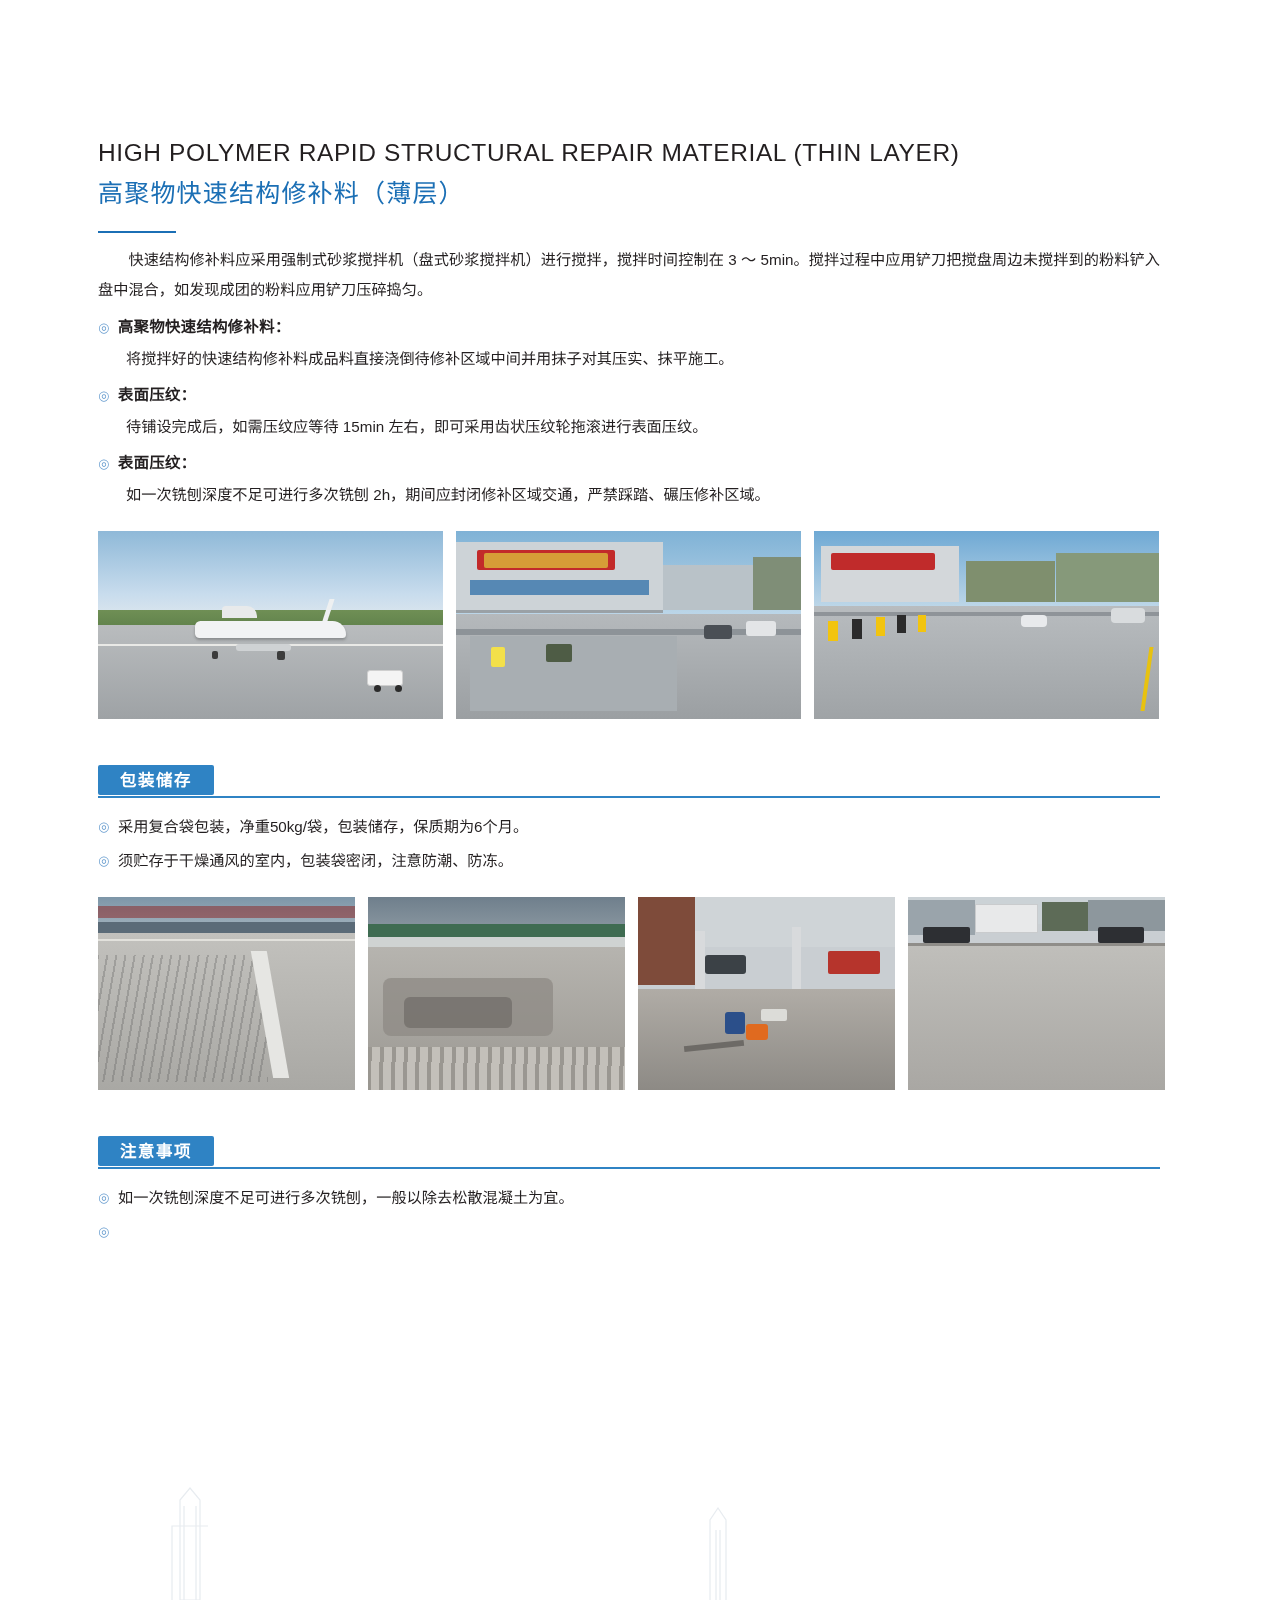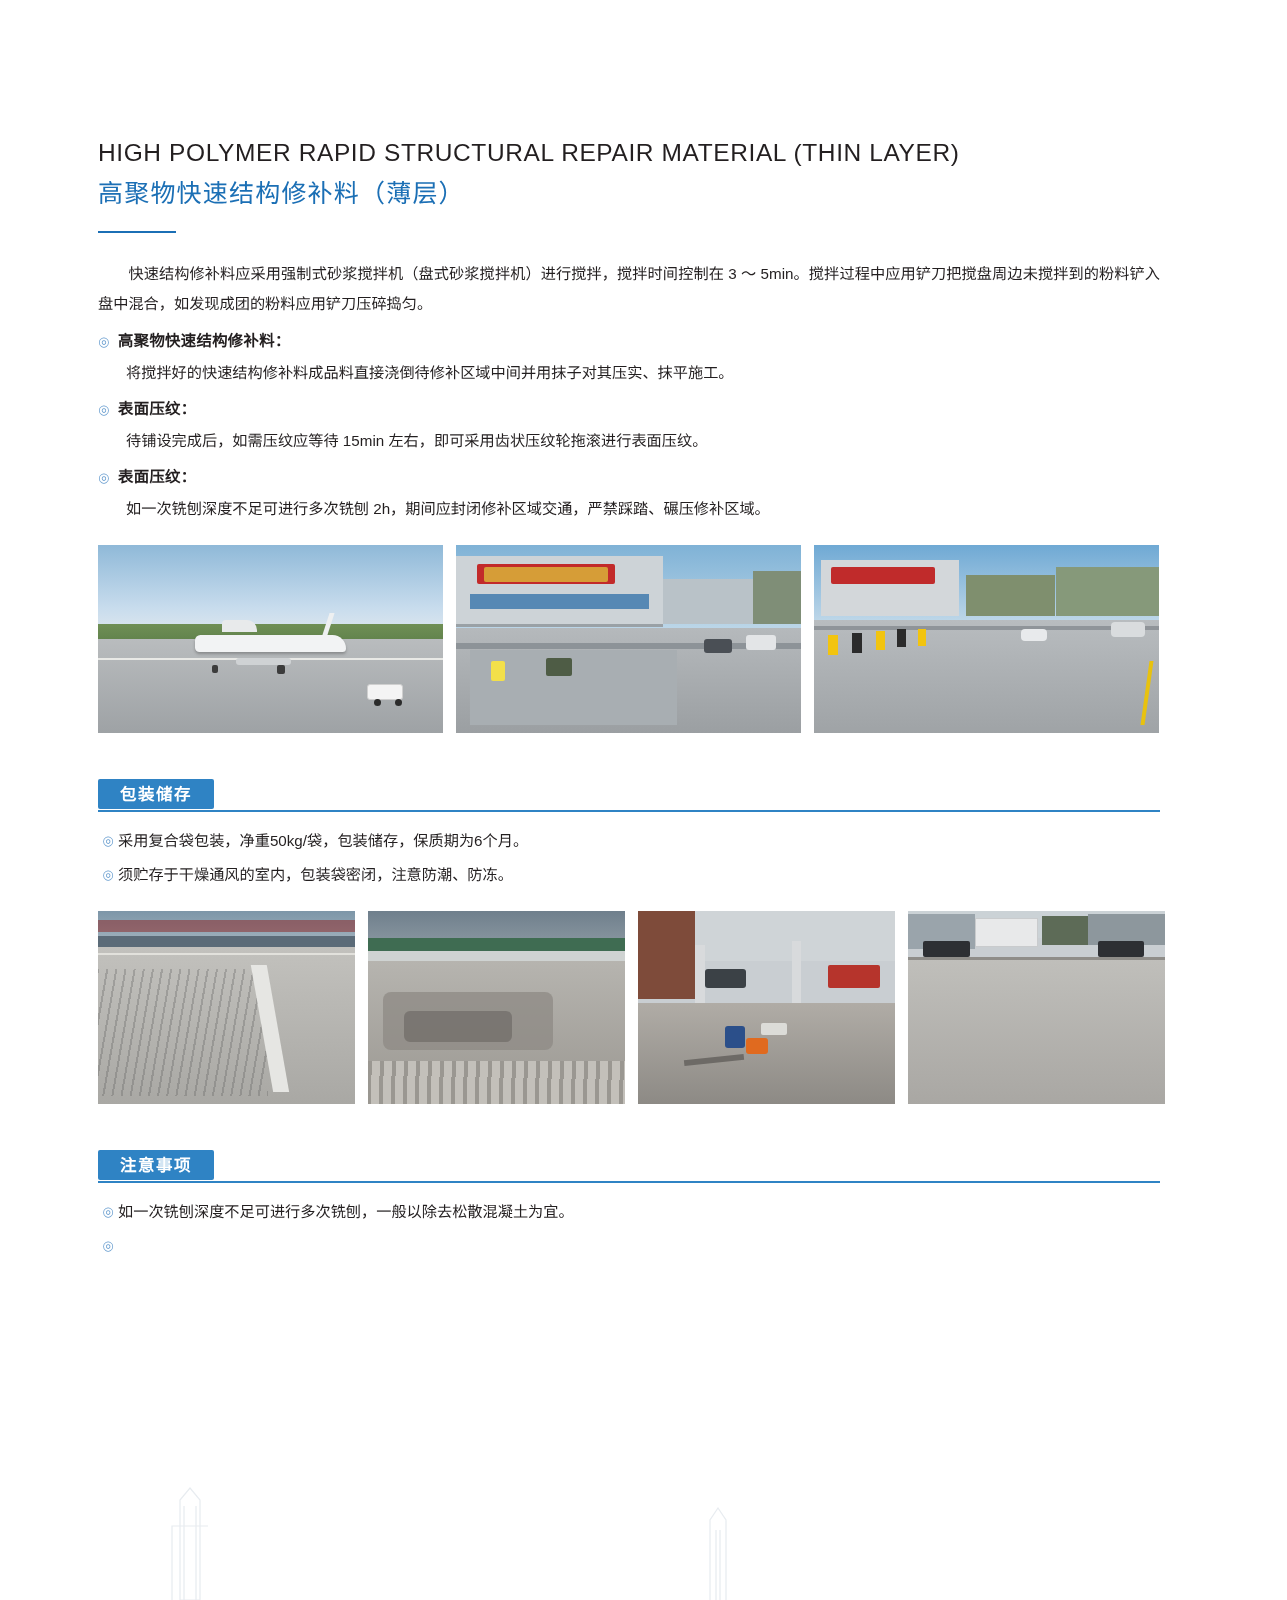--- a/index.html
+++ b/index.html
@@ -54,7 +54,7 @@
   }
   
   .para {
-    margin-top: 26px;
+    margin-top: 12px;
     font-size: 15.2px;
     line-height: 1.95;
     color: #231f20;

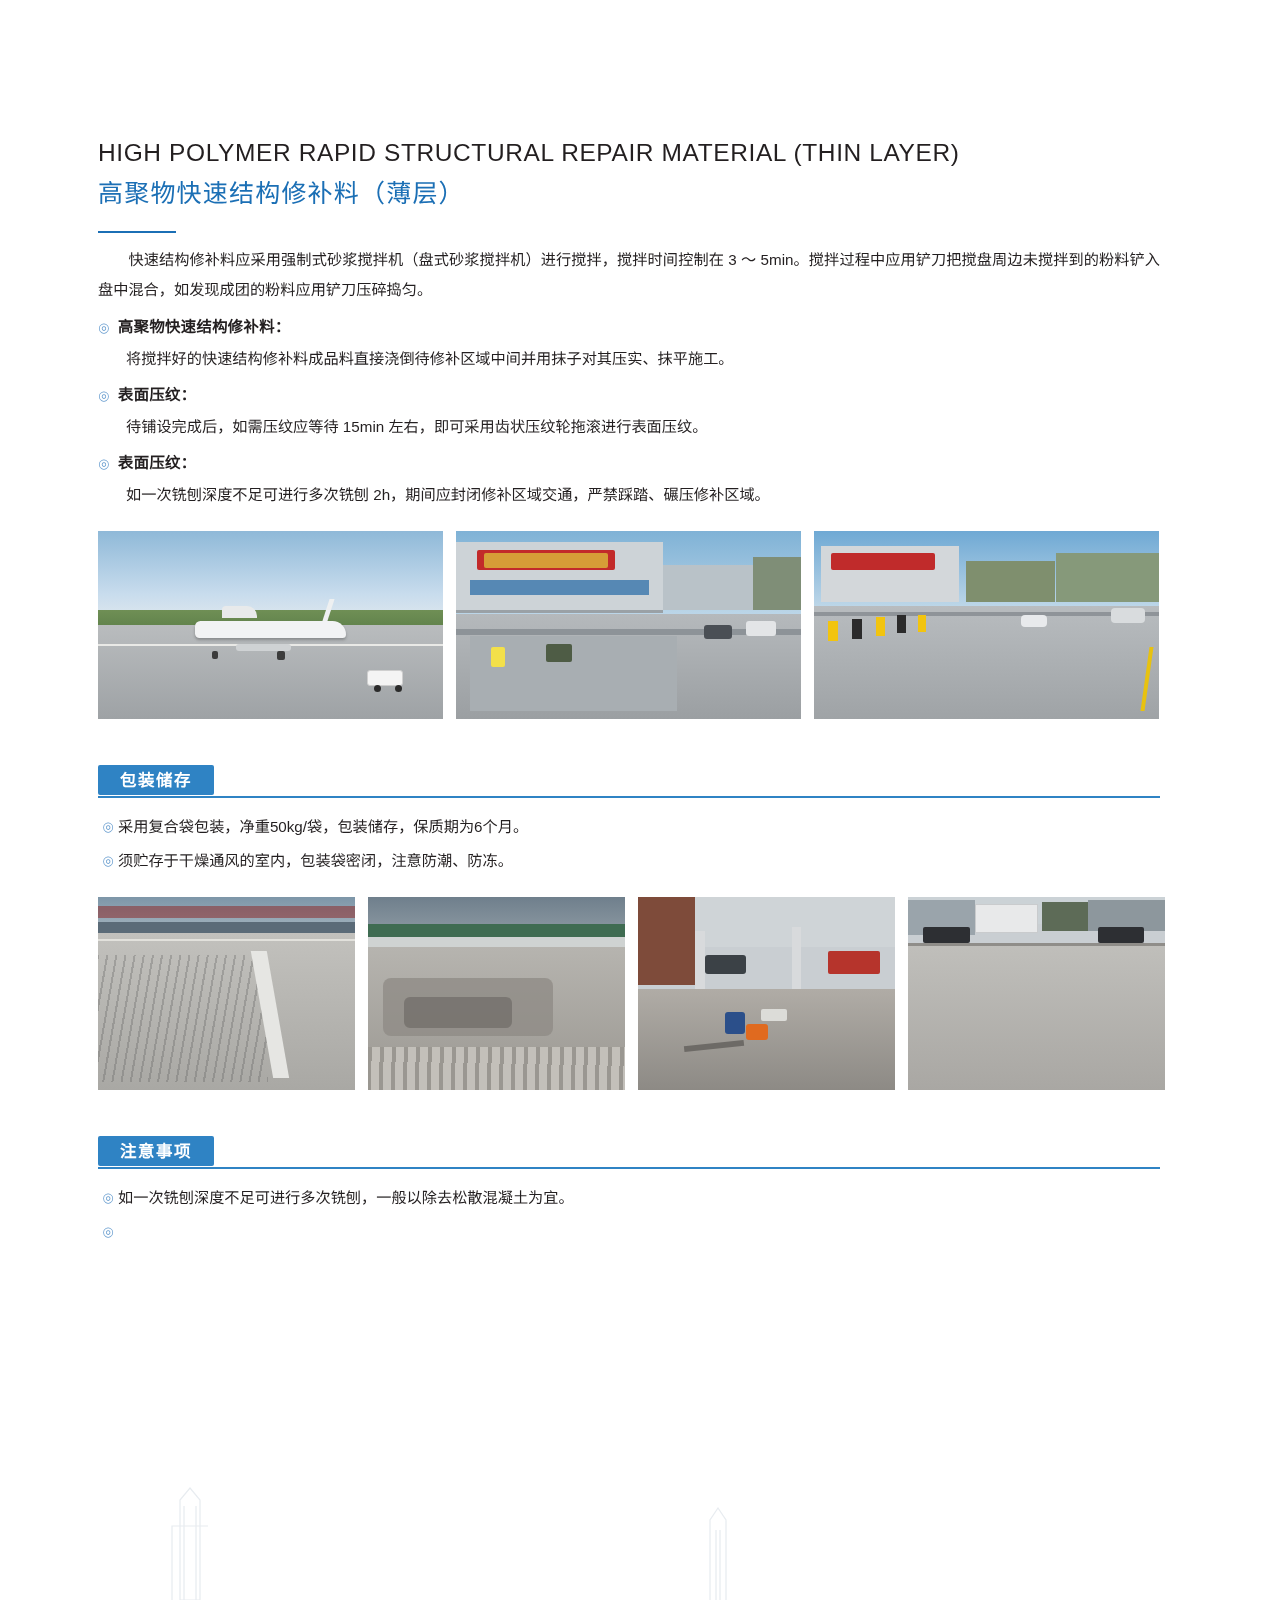--- a/index.html
+++ b/index.html
@@ -123,7 +123,6 @@
   
   .section {
     margin-top: 46px;
-    text-align: center;
   }
   .sec-head {
     position: relative;

